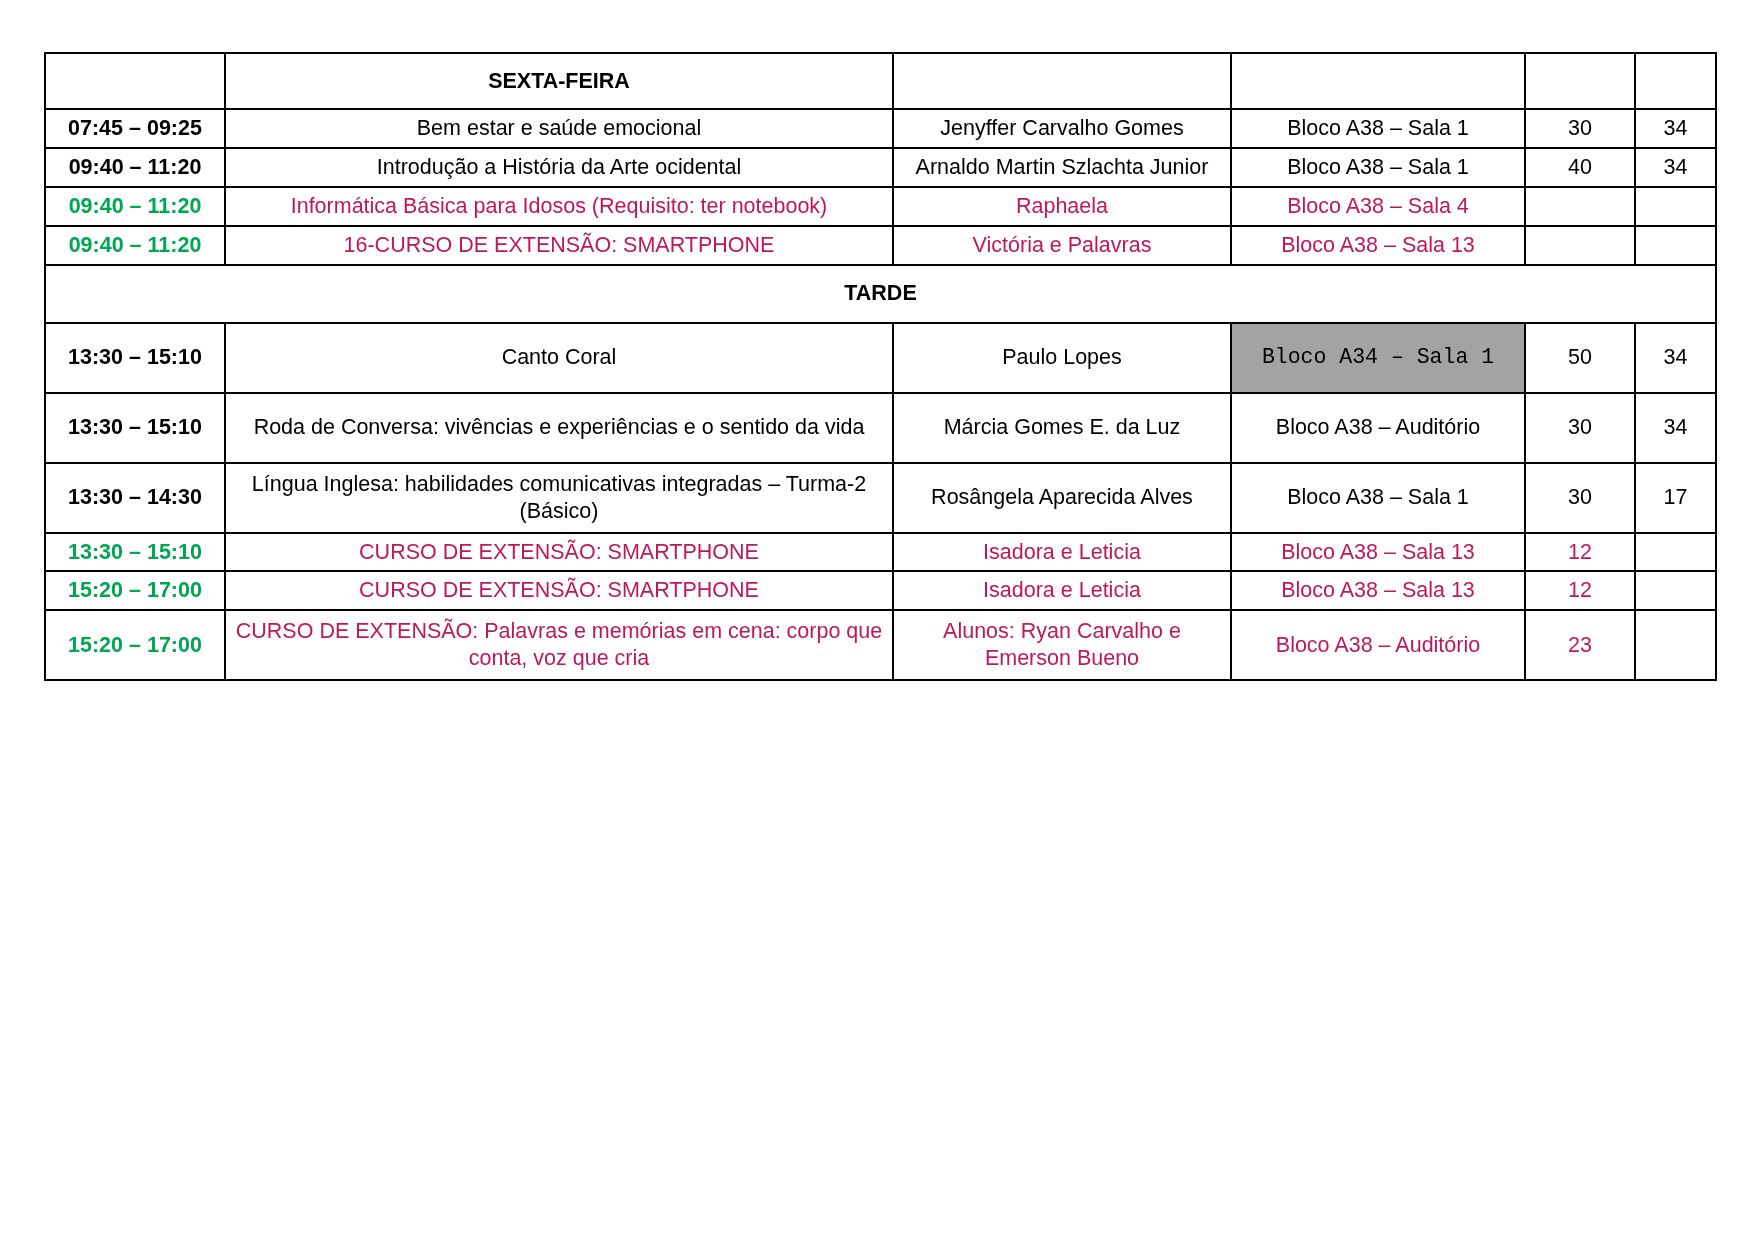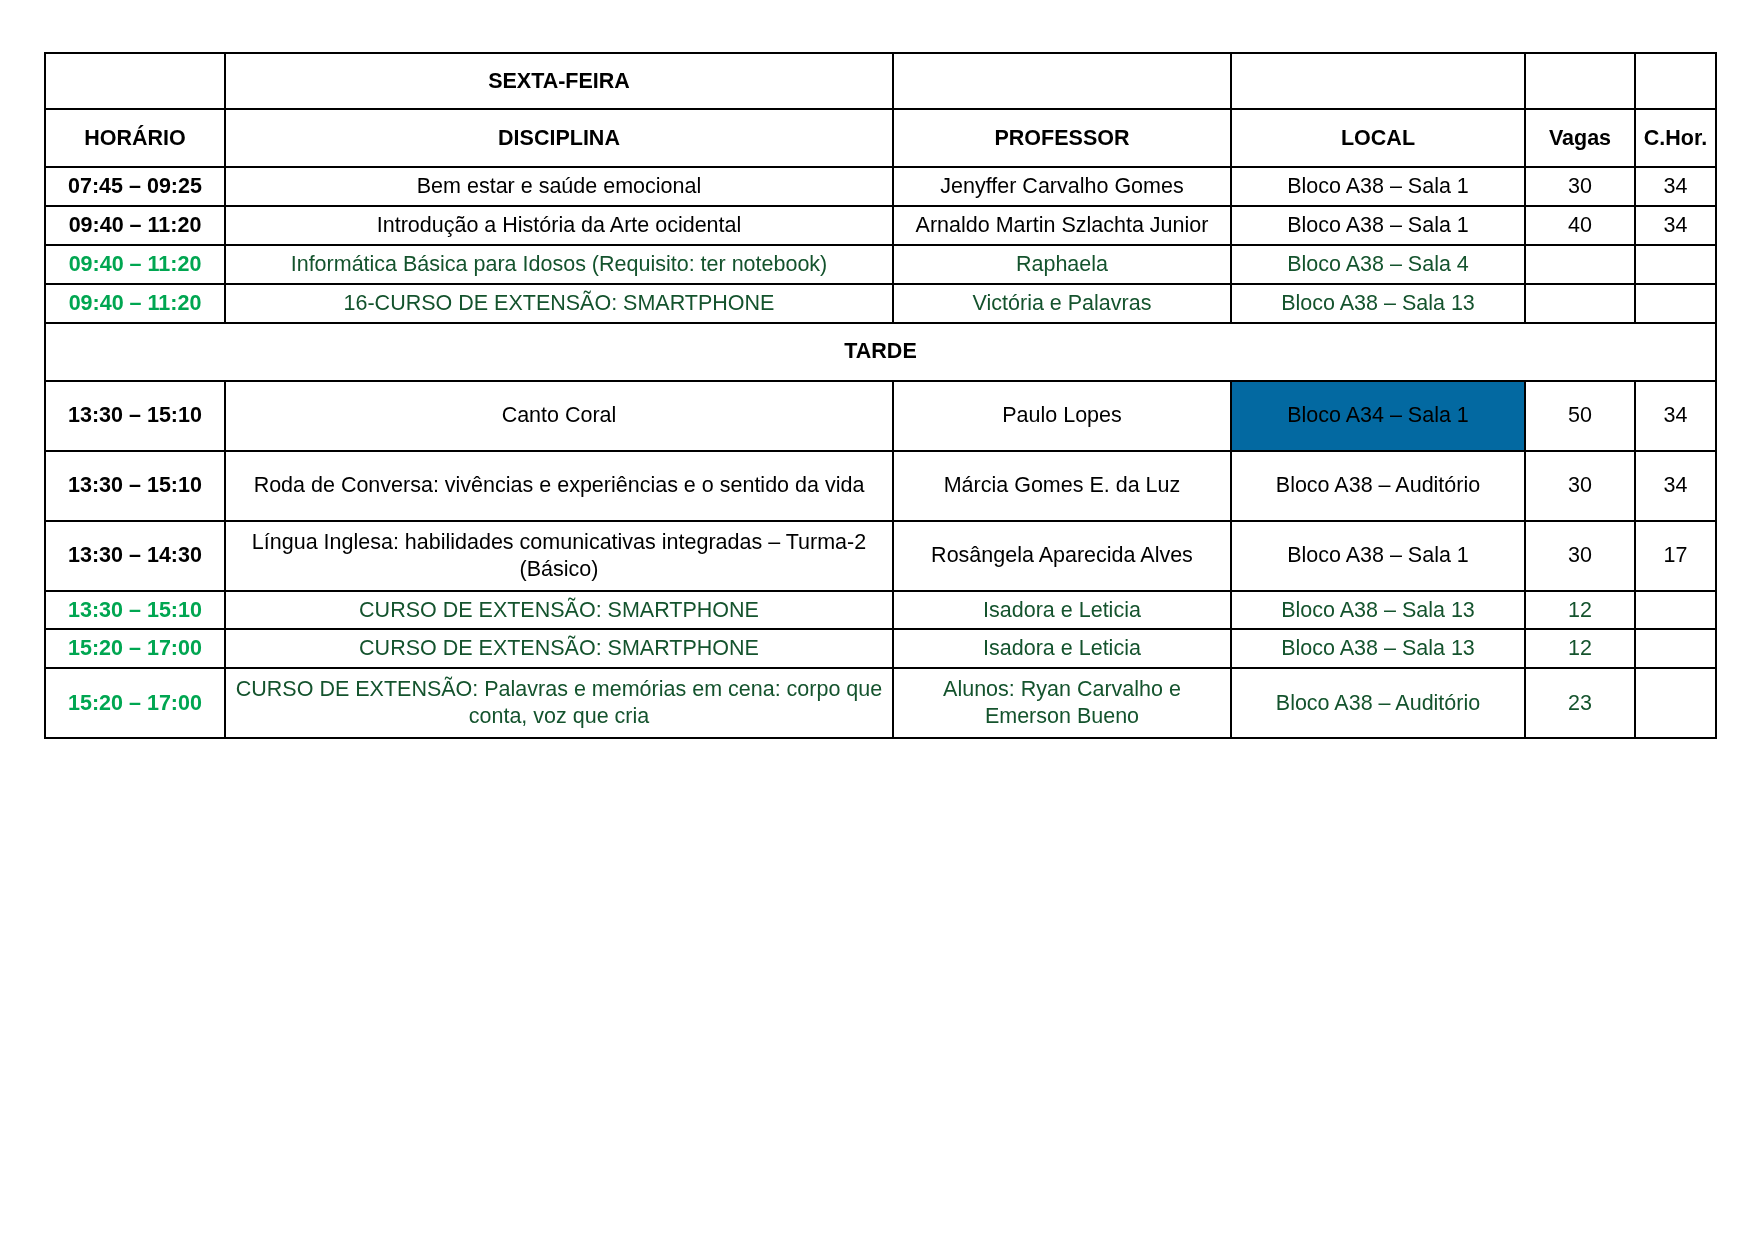--- a/index.html
+++ b/index.html
@@ -99,14 +99,6 @@
         <td></td>
       </tr>
 
-      <tr class="row-head">
-        <td>HORÁRIO</td>
-        <td>DISCIPLINA</td>
-        <td>PROFESSOR</td>
-        <td>LOCAL</td>
-        <td>Vagas</td>
-        <td>C.Hor.</td>
-      </tr>
 
       <tr>
         <td class="time">07:45 – 09:25</td>

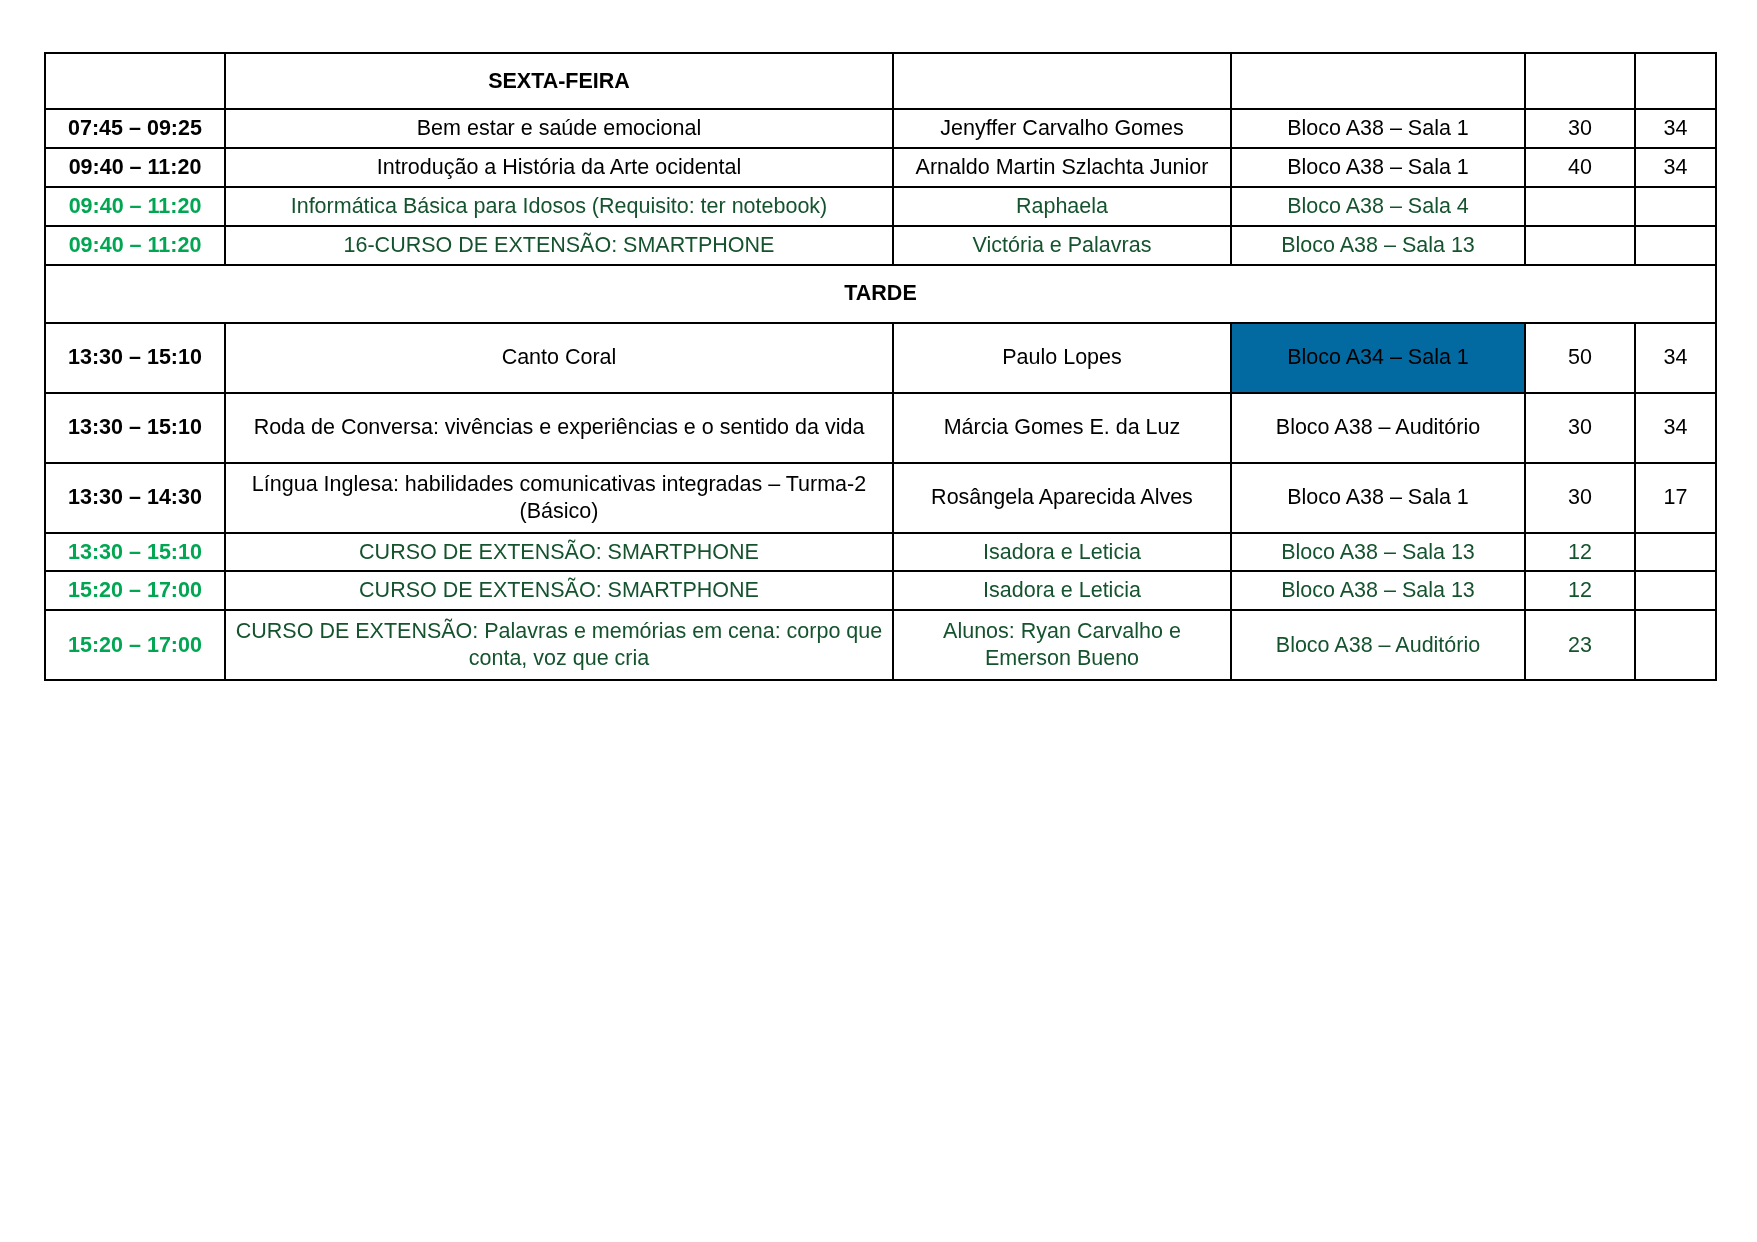--- a/index.html
+++ b/index.html
@@ -64,7 +64,7 @@
     margin-left: 48px;
   }
   tr.green td {
-    color: #14532d;
+    color: #be185d;
   }
   tr.green td.time {
     color: #00A651;

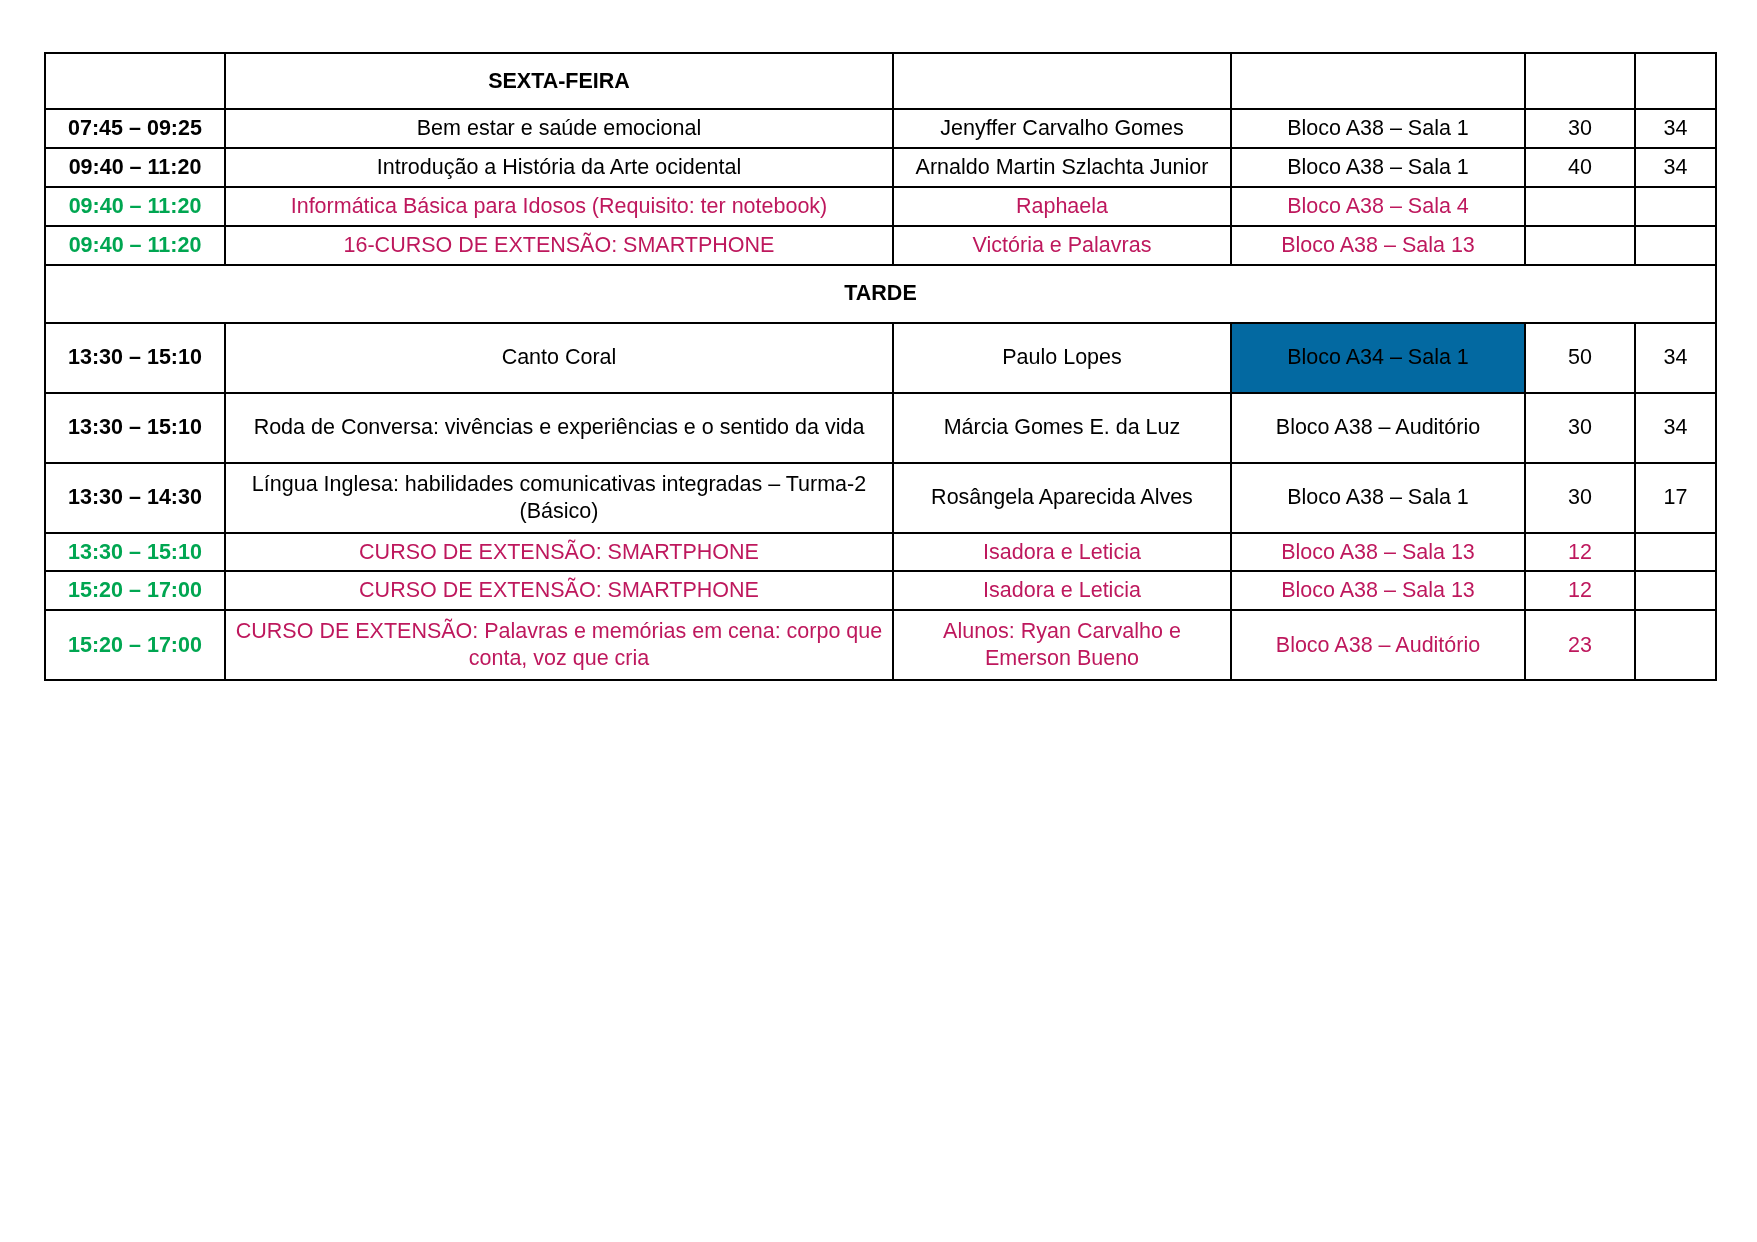--- a/index.html
+++ b/index.html
@@ -70,8 +70,9 @@
     color: #00A651;
   }
   td.highlight {
-    background: #0369a1;
+    background: #a3a3a3;
     color: #000000;
+    font-family: Liberation Mono, monospace;
   }
 </style>
 </head>

